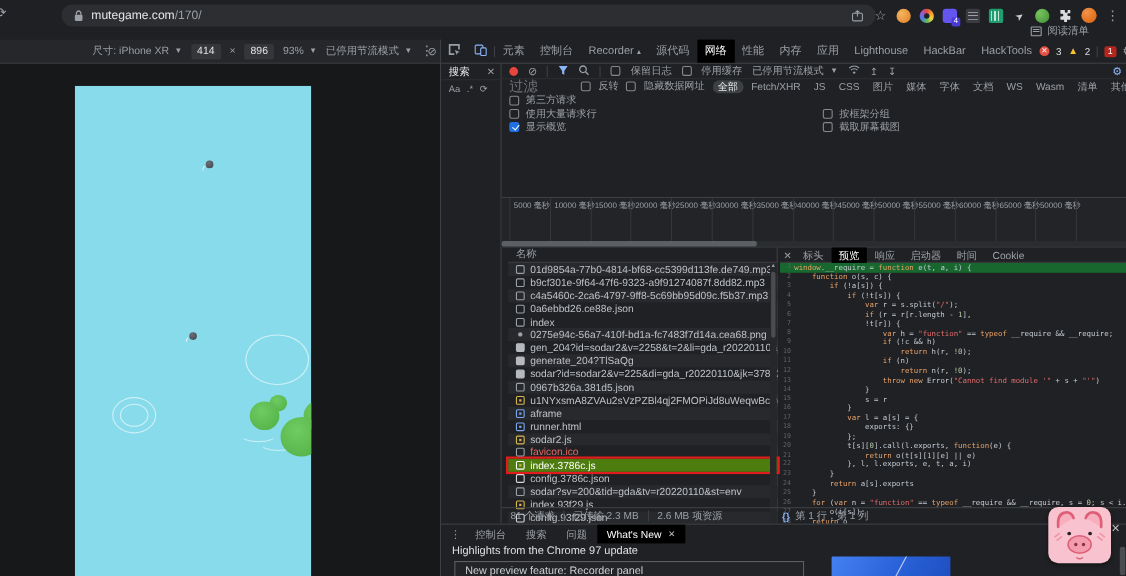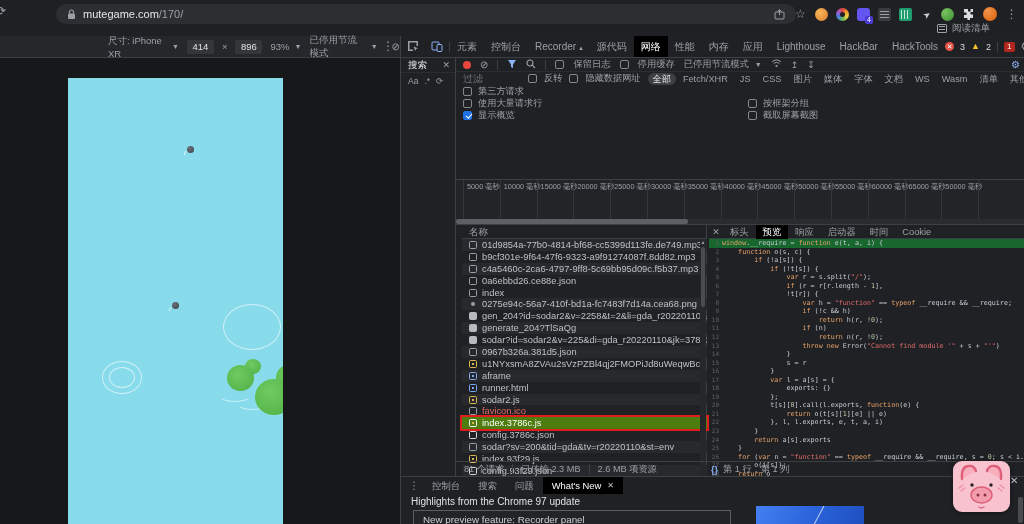--- a/index.html
+++ b/index.html
@@ -35,7 +35,7 @@
 #reading-list .rl-ico::after{content:"";position:absolute;left:1px;top:1px;width:6px;height:5px;background:repeating-linear-gradient(#9aa0a6 0 1px,transparent 1px 2.5px)}
 
 
-#emu-toolbar{position:absolute;left:0;top:36px;width:400px;height:22px;background:#26272b;border-bottom:1px solid #3c4043;display:flex;align-items:center;gap:8px;padding-left:108px;font-size:9.5px;color:#9aa0a6}
+#emu-toolbar{position:absolute;left:0;top:36px;width:400px;height:22px;background:#26272b;border-bottom:1px solid #3c4043;display:flex;align-items:center;gap:8px;padding-left:84px;font-size:9.5px;color:#9aa0a6}
 .emu-input{width:27px;height:14px;background:#35363a;border:none;border-radius:2px;color:#dfe1e5;font-size:9.5px;text-align:center;font-family:inherit}
 .caret{font-size:7px;color:#9aa0a6;margin-left:-3px}
 #emu-more{position:absolute;right:6px;top:3px;font-size:12px;color:#9aa0a6}

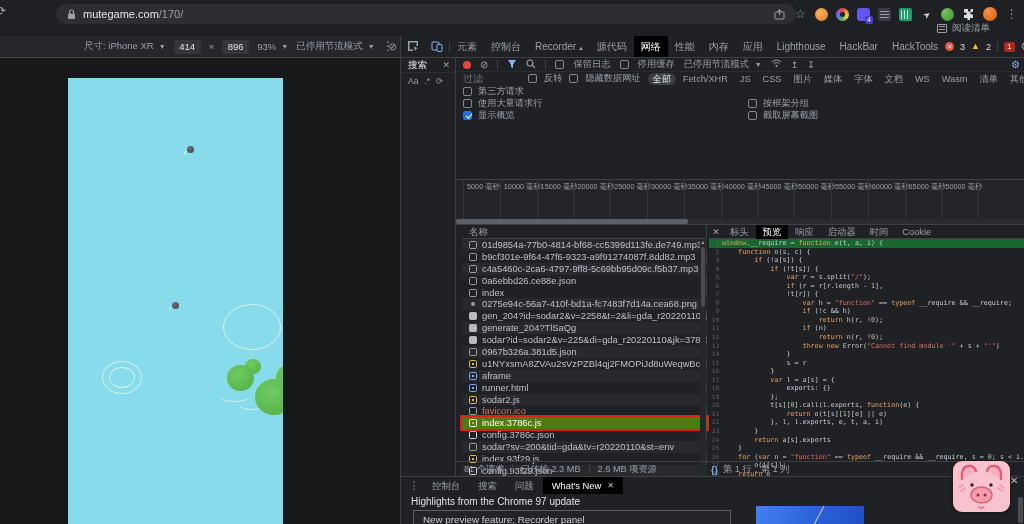--- a/index.html
+++ b/index.html
@@ -74,7 +74,7 @@
 .lbl{white-space:nowrap}
 #net-gear{position:absolute;right:5px;top:1px;color:#8ab4f8;font-size:10px}
 #net-filter{position:absolute;left:0;top:14px;width:569px;height:13px;display:flex;align-items:center;gap:7px;padding-left:7px;font-size:9.2px;color:#9aa0a6;overflow:hidden}
-#filter-input{width:58px;background:transparent;border:none;color:#dfe1e5;font-size:10px;font-family:inherit}
+#filter-input{width:58px;background:transparent;border:none;color:#dfe1e5;font-size:13px;font-family:inherit}
 #filter-input::placeholder{color:#6e7277}
 .pill{padding:0 5px;line-height:12px;border-radius:6px;white-space:nowrap;flex:none;color:#9aa0a6}
 .pill.active{background:#3c4043;color:#e8eaed}

